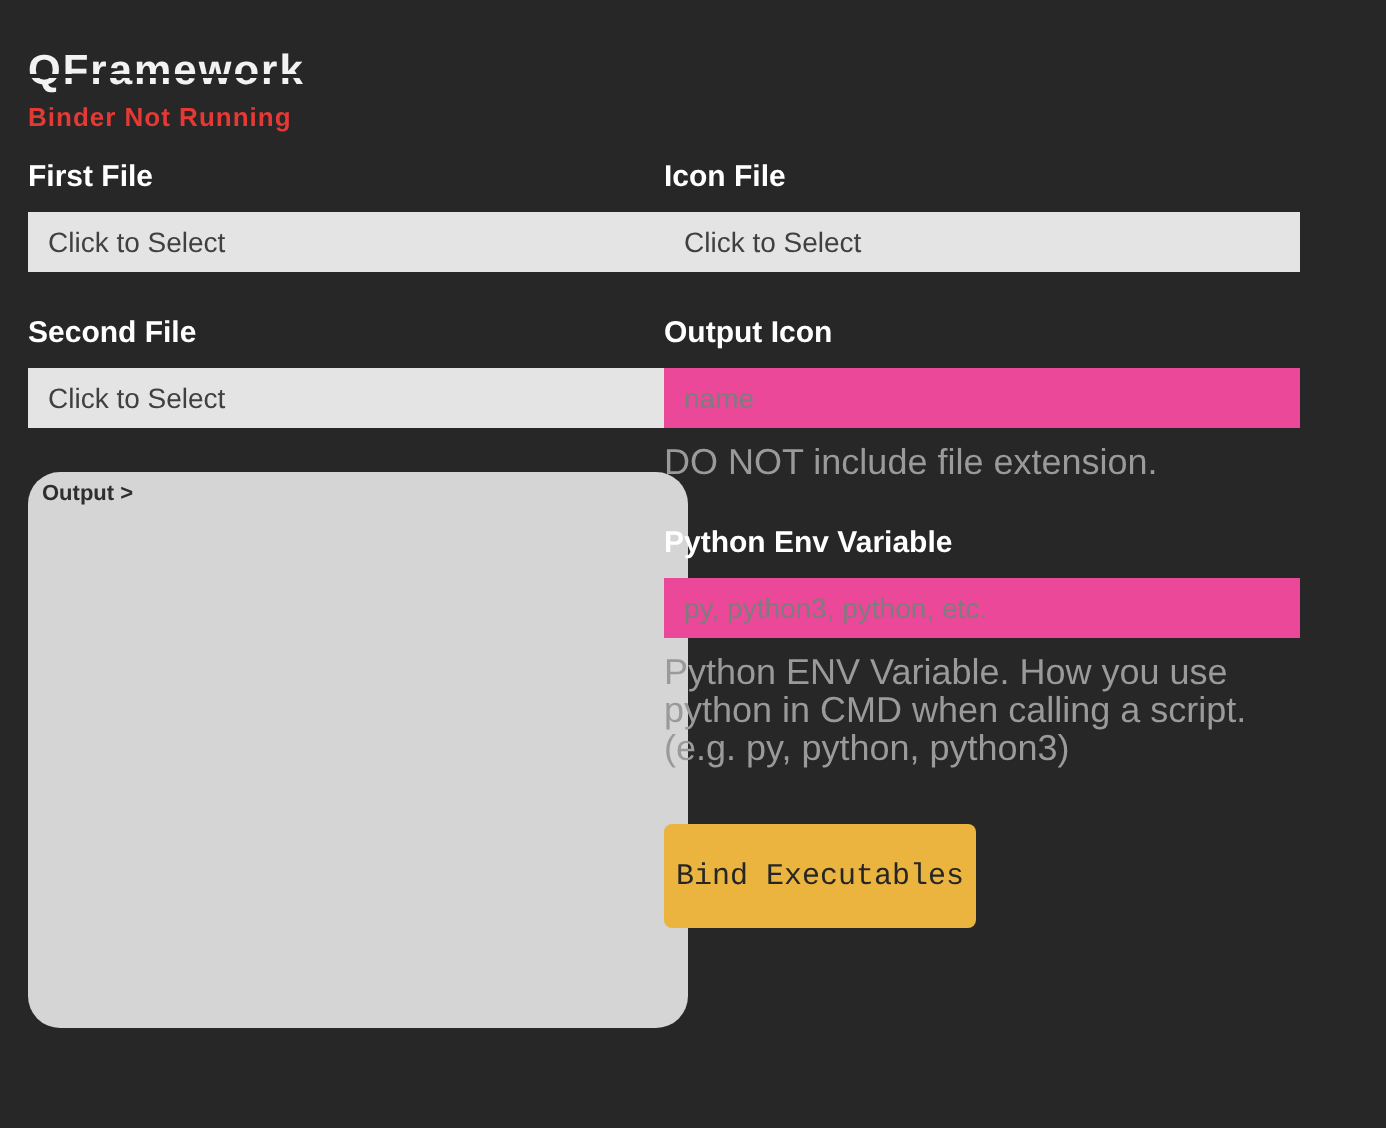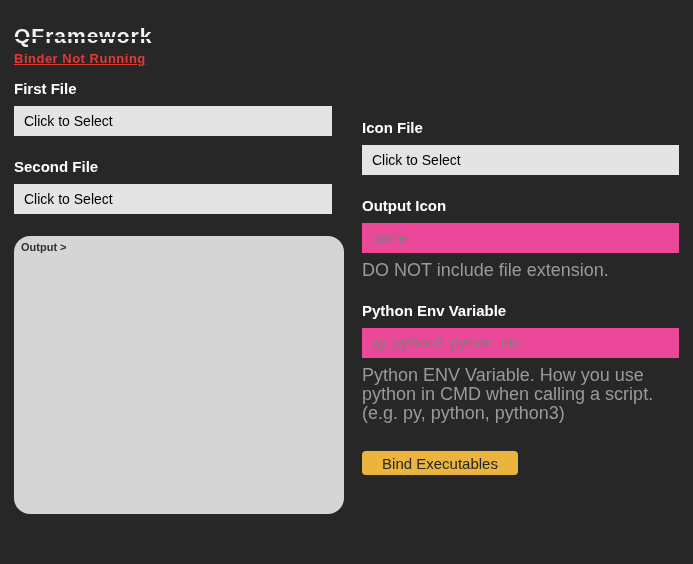--- a/index.html
+++ b/index.html
@@ -35,7 +35,6 @@
     font-weight: bold;
     letter-spacing: 0.5px;
     margin-top: 3px;
-    text-decoration: underline;
   }
 
   

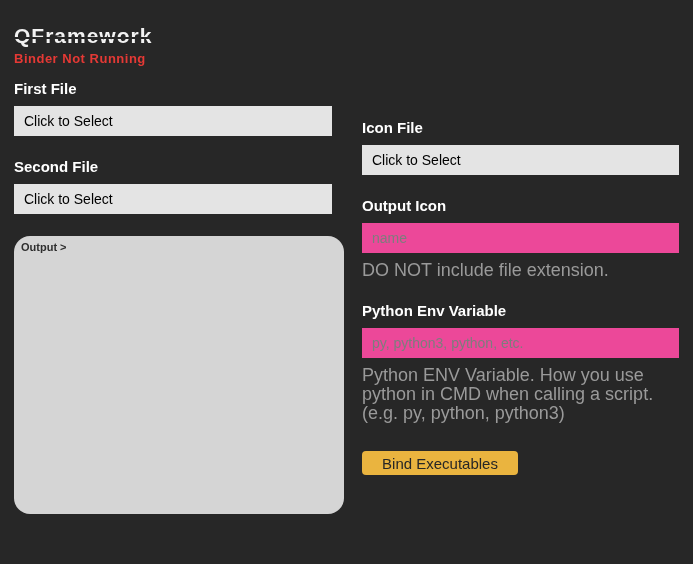--- a/index.html
+++ b/index.html
@@ -40,9 +40,7 @@
   
   .columns {
     display: flex;
-    gap: 30px;
     margin-top: 14px;
-    align-items: center;
   }
   .col { width: 318px; display: flex; flex-direction: column; }
 

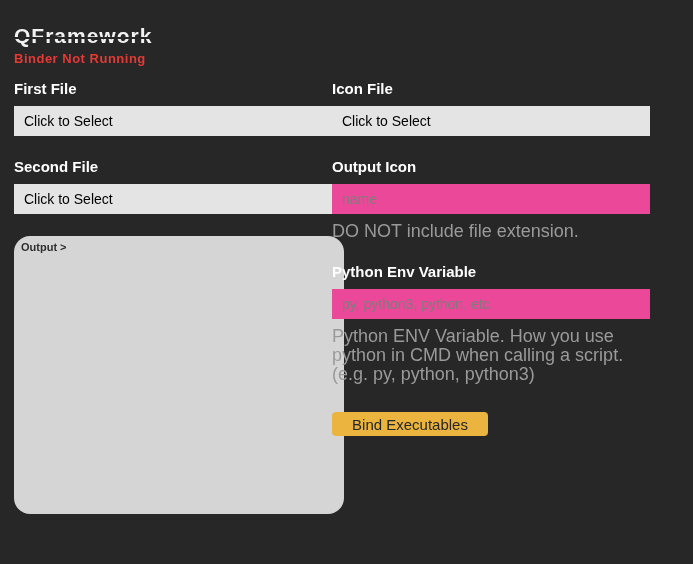--- a/index.html
+++ b/index.html
@@ -57,7 +57,7 @@
     width: 100%;
     height: 30px;
     background: #e4e4e4;
-    color: #000000;
+    color: #404040;
     font-size: 14px;
     line-height: 30px;
     padding: 0 10px;

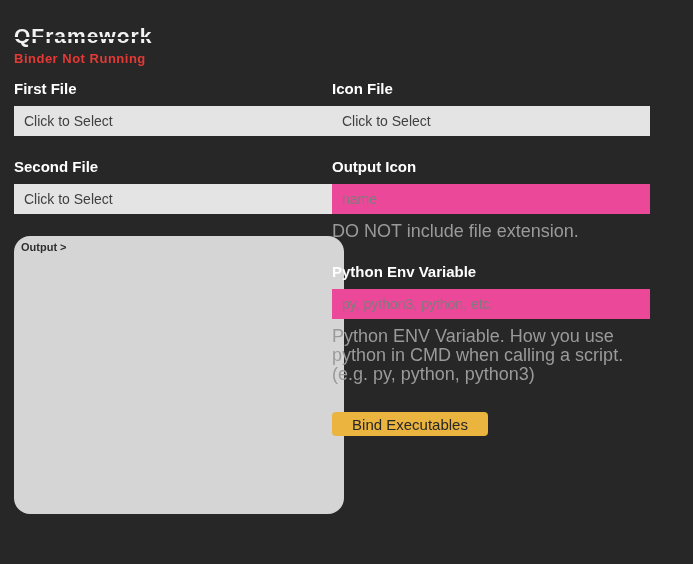--- a/index.html
+++ b/index.html
@@ -101,13 +101,13 @@
   .bind-button {
     margin-top: 28px;
     width: 156px;
-    height: 24px;
+    height: 52px;
     background: #eab43f;
     color: #262626;
     border: none;
     border-radius: 4px;
     font-size: 15px;
-    font-family: Liberation Sans, sans-serif;
+    font-family: Liberation Mono, monospace;
     cursor: pointer;
   }
 </style>

